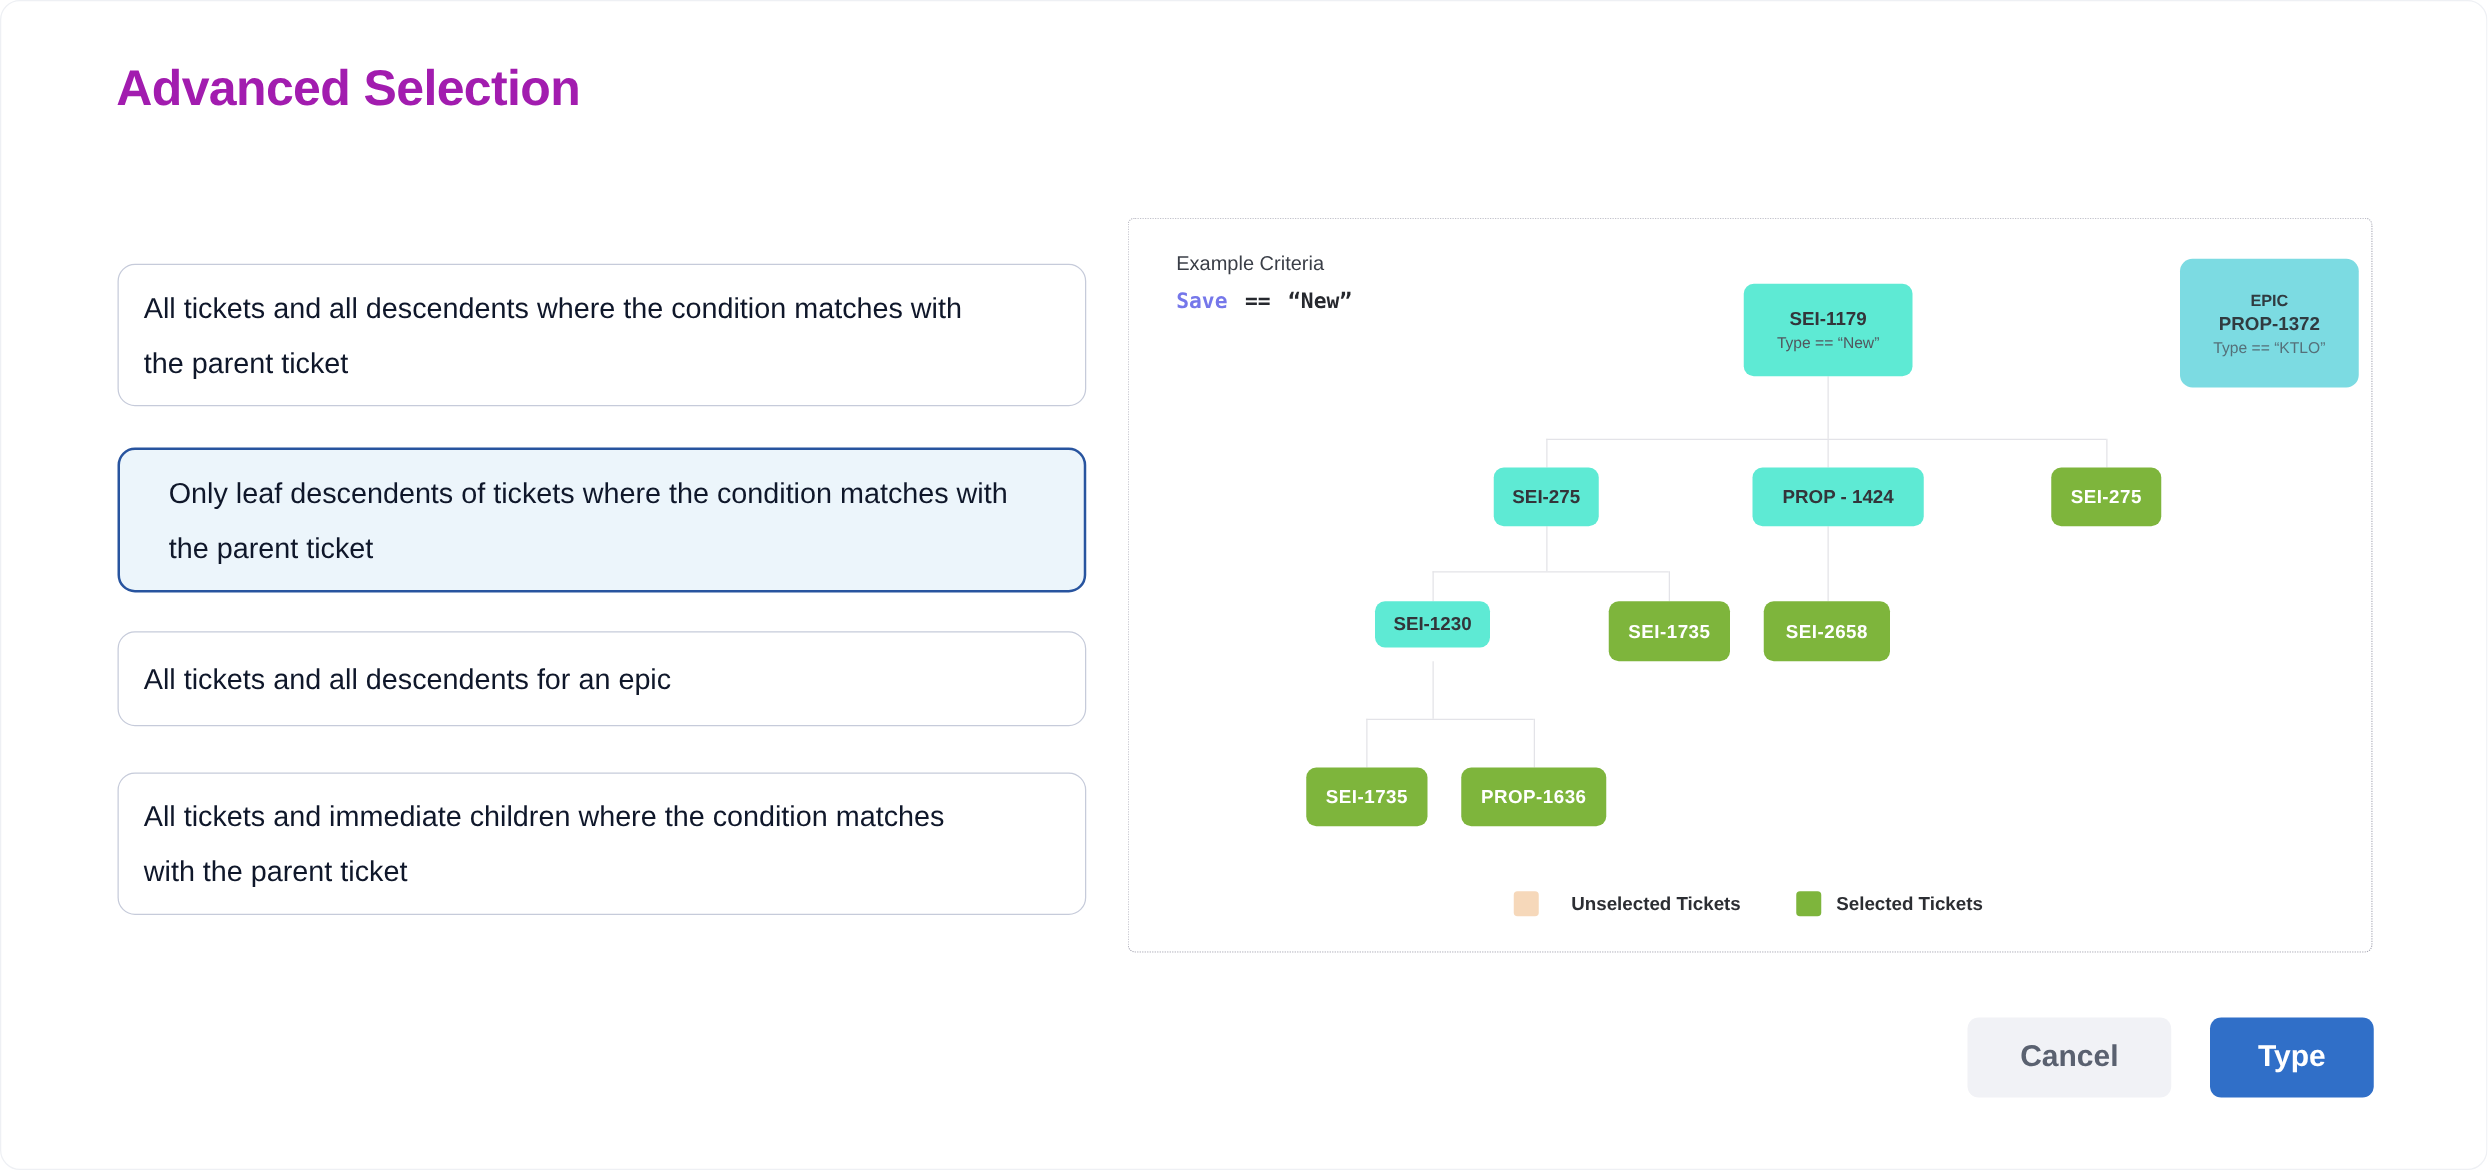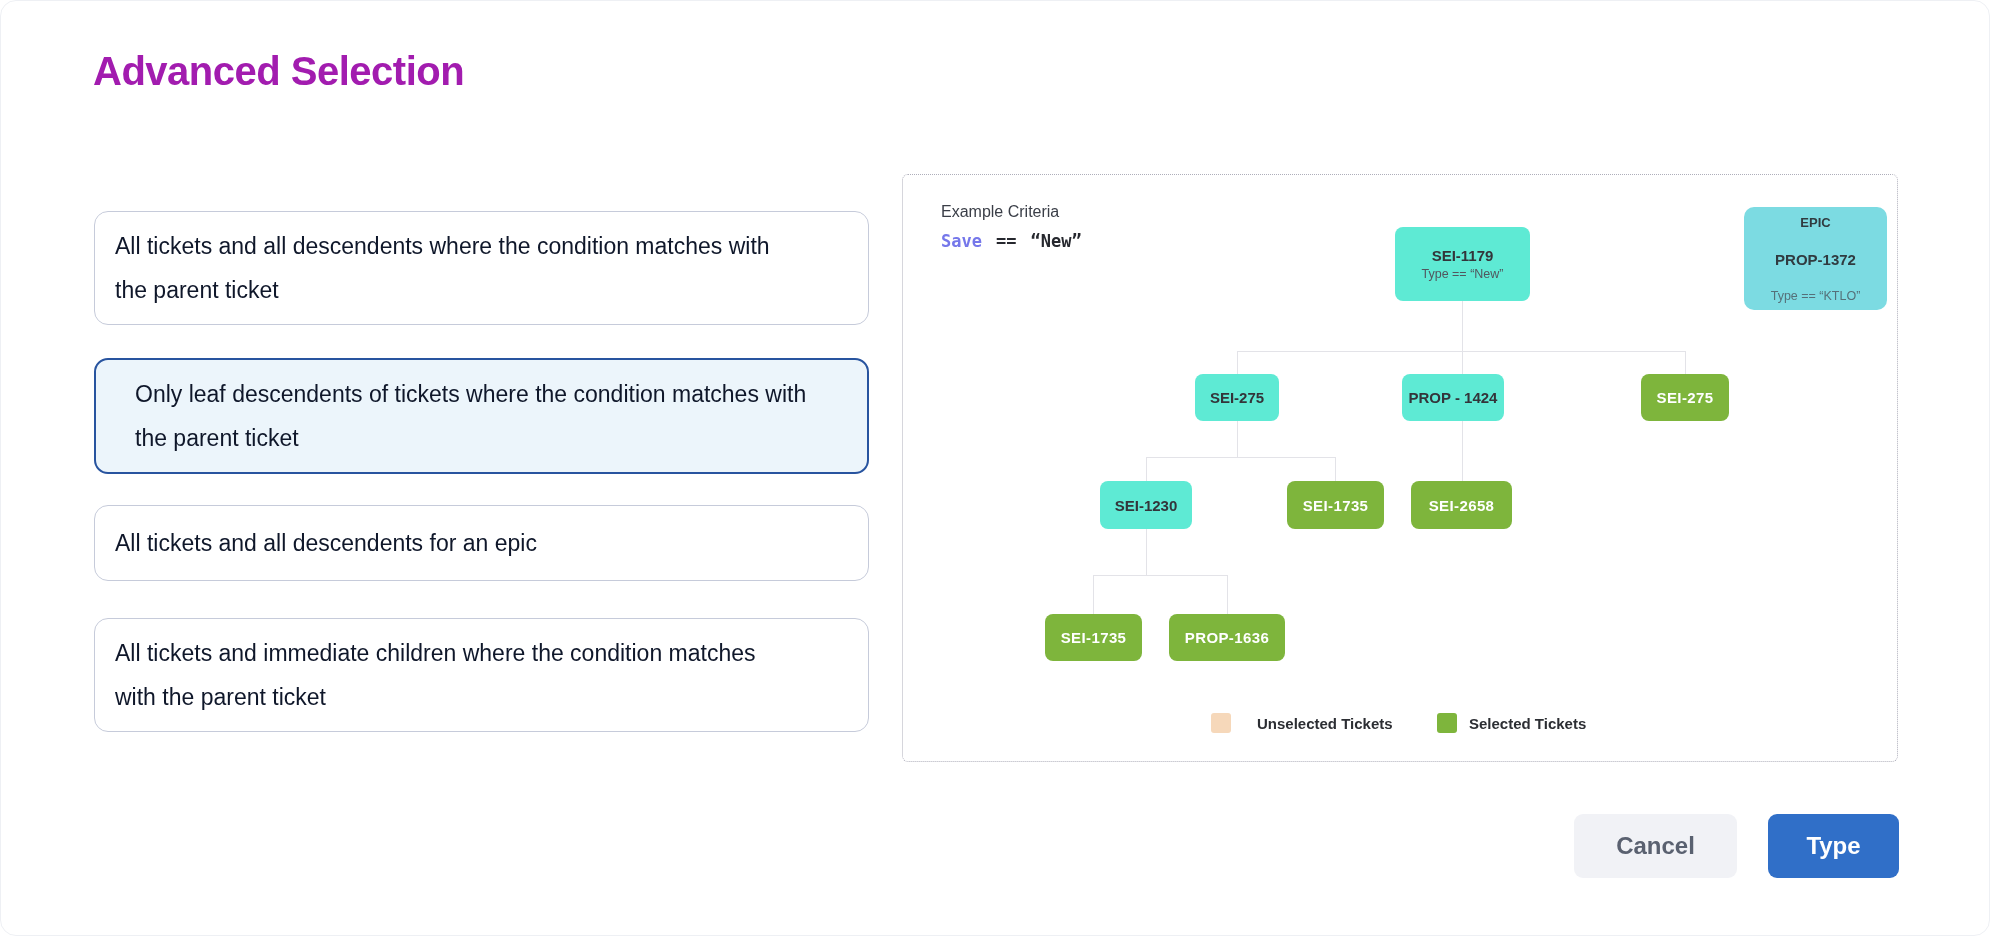--- a/index.html
+++ b/index.html
@@ -33,7 +33,7 @@
   .node.root { flex-direction:column; gap:3px; }
   .node-cond { font-size:12.5px; font-weight:normal; color:#52565e; }
 
-  .epic-box { position:absolute; left:841px; top:32px; width:143px; height:103px; background:#7cdbe2; border-radius:10px; display:flex; flex-direction:column; align-items:center; justify-content:center; gap:21px; }
+  .epic-box { position:absolute; left:841px; top:32px; width:143px; height:103px; background:#7cdbe2; border-radius:10px; display:flex; flex-direction:column; align-items:center; justify-content:center; gap:3px; }
   .epic-title { font-size:13px; font-weight:bold; color:#303b40; }
   .epic-label { font-size:15px; font-weight:bold; color:#303b40; }
   .epic-cond { font-size:12.5px; color:#557079; }

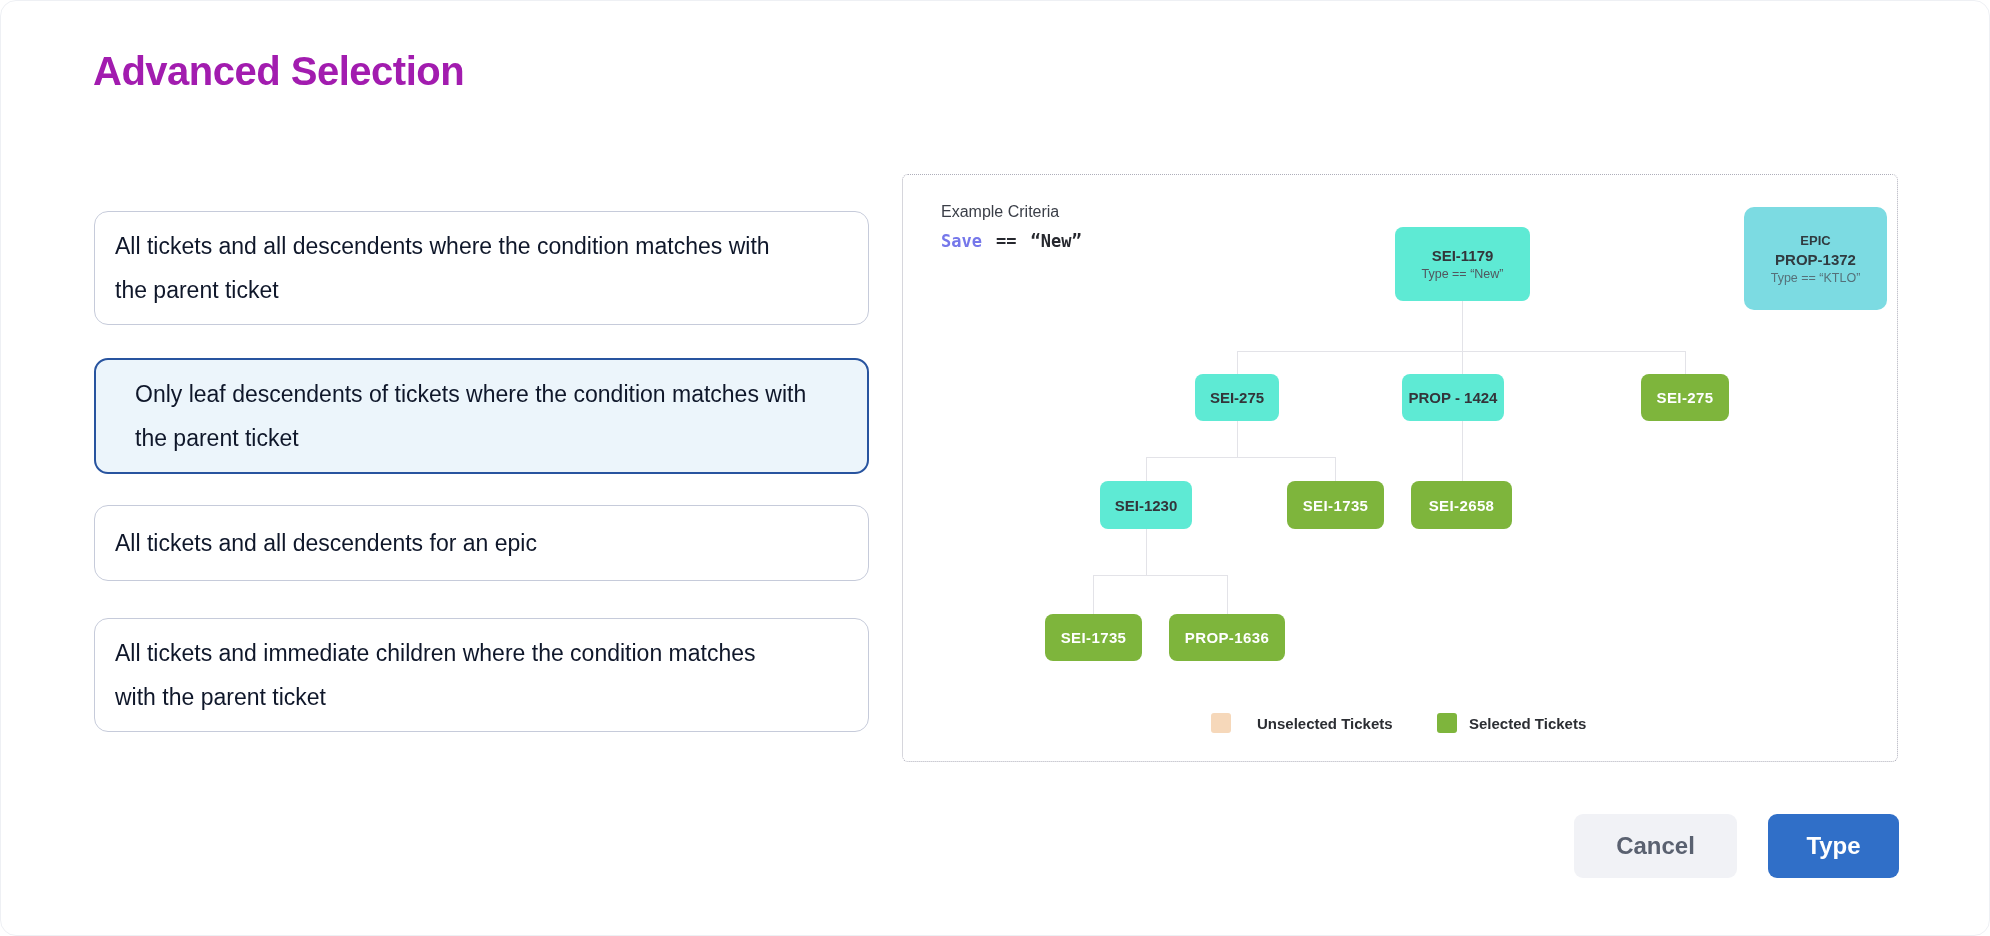--- a/index.html
+++ b/index.html
@@ -106,7 +106,7 @@
         <div class="node-cond">Type == “New”</div>
       </div>
       <div class="node unselected" style="left:292px; top:199px; width:84px; height:47px;">SEI-275</div>
-      <div class="node unselected" style="left:499px; top:199px; width:102px; height:47px;">PROP - 1424</div>
+      <div class="node unselected" style="left:499px; top:199px; width:137px; height:47px;">PROP - 1424</div>
       <div class="node selected" style="left:738px; top:199px; width:88px; height:47px;">SEI-275</div>
       <div class="node unselected" style="left:197px; top:306px; width:92px; height:48px;">SEI-1230</div>
       <div class="node selected" style="left:384px; top:306px; width:97px; height:48px;">SEI-1735</div>

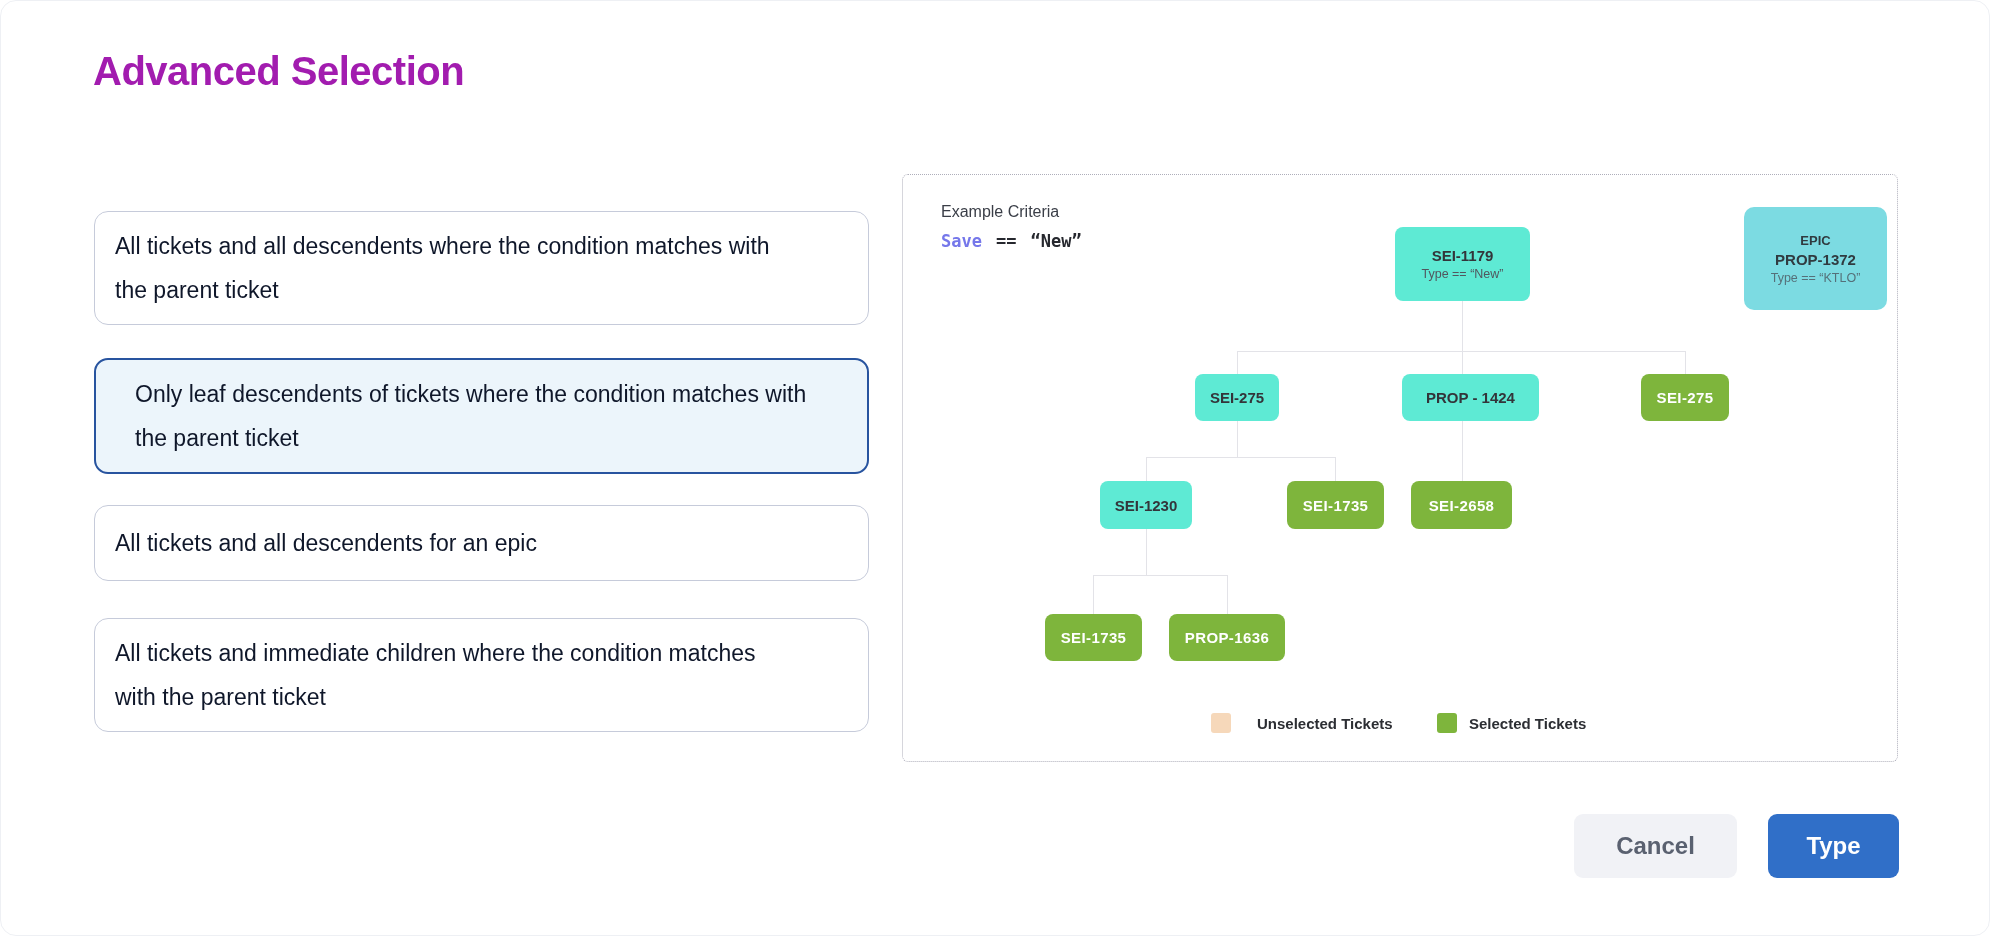--- a/index.html
+++ b/index.html
@@ -108,7 +108,7 @@
       <div class="node unselected" style="left:292px; top:199px; width:84px; height:47px;">SEI-275</div>
       <div class="node unselected" style="left:499px; top:199px; width:137px; height:47px;">PROP - 1424</div>
       <div class="node selected" style="left:738px; top:199px; width:88px; height:47px;">SEI-275</div>
-      <div class="node unselected" style="left:197px; top:306px; width:92px; height:48px;">SEI-1230</div>
+      <div class="node unselected" style="left:197px; top:306px; width:92px; height:37px;">SEI-1230</div>
       <div class="node selected" style="left:384px; top:306px; width:97px; height:48px;">SEI-1735</div>
       <div class="node selected" style="left:508px; top:306px; width:101px; height:48px;">SEI-2658</div>
       <div class="node selected" style="left:142px; top:439px; width:97px; height:47px;">SEI-1735</div>

